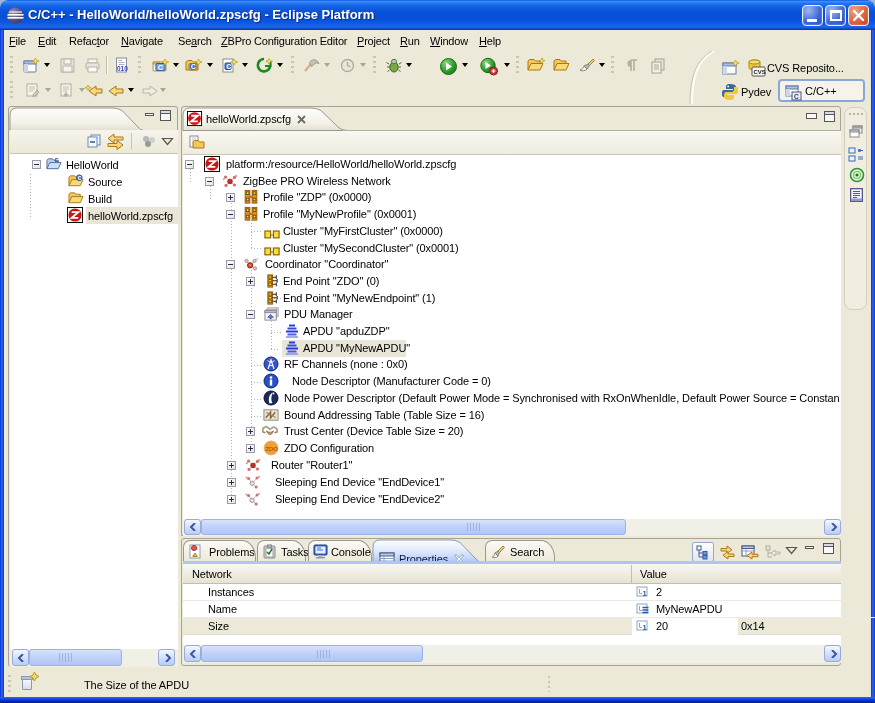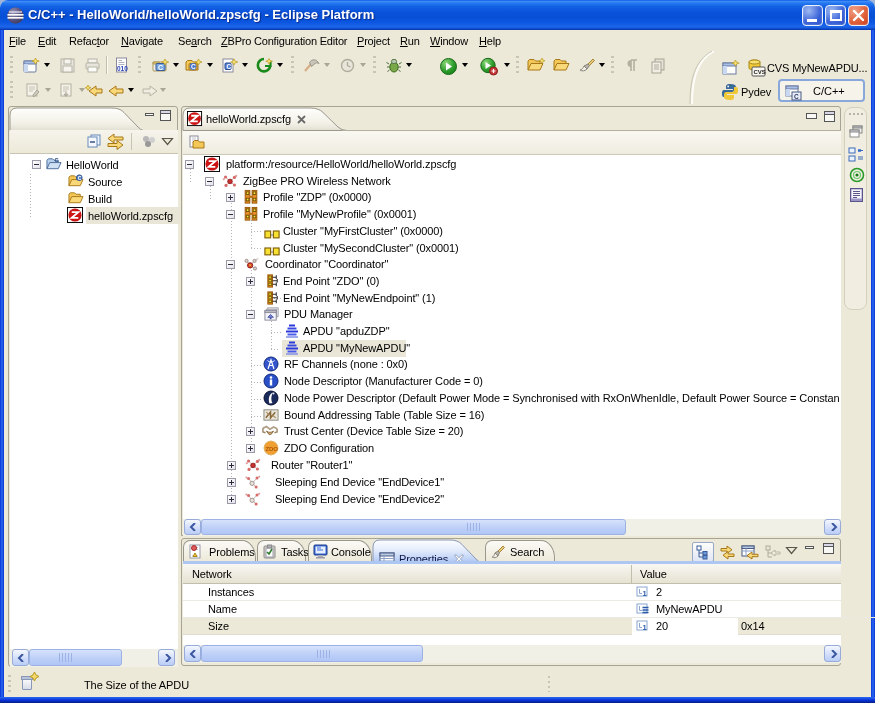--- a/index.html
+++ b/index.html
@@ -309,7 +309,7 @@
     <text x="7.5" y="15" font-size="6" font-weight="bold" fill="#222" font-family="Liberation Sans">CVS</text>
   </svg>
       </div>
-  <span class="abs t11" style="left:763px;top:11px;">CVS MyNewAPDU...</span>
+  <span class="abs t11" style="left:763px;top:11px;">CVS Reposito...</span>
   <div class="tico" style="left:715px;top:30px;">
         <svg width="18" height="18" viewBox="0 0 18 18">
     <path d="M9 1 C5 1 5 3 5 4 L5 6 L12 6 L12 7 L3 7 C1 7 1 9 1 10.5 C1 12 1 14 3 14 L5 14 L5 11.5 C5 9.5 6.5 9 8 9 L12 9 C13.5 9 15 8.5 15 6.5 L15 4 C15 2 13 1 9 1 Z" fill="#3a6a98"></path>

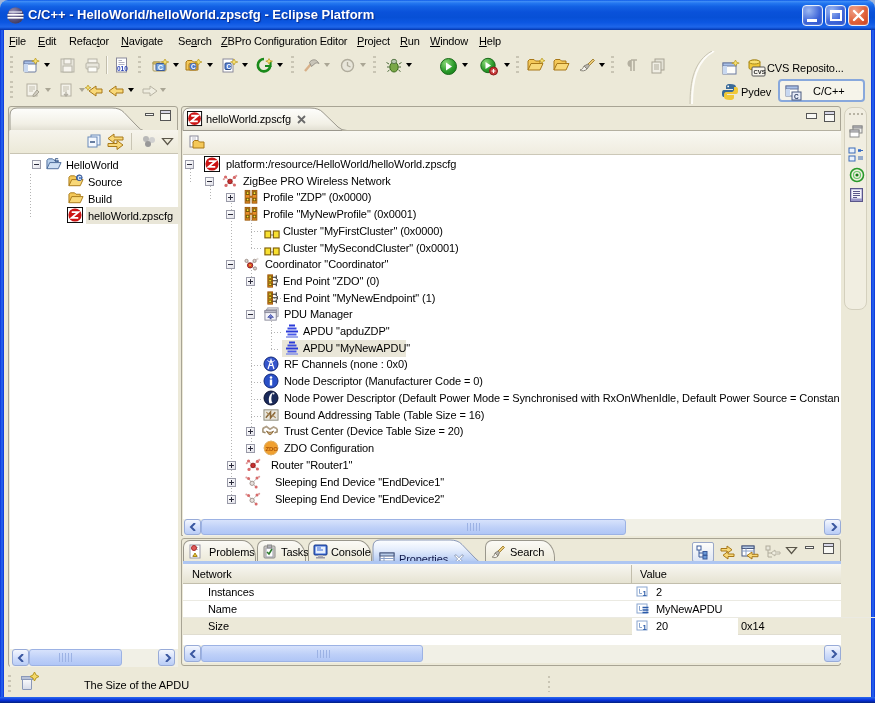--- a/index.html
+++ b/index.html
@@ -328,7 +328,7 @@
     <text x="9" y="14.5" font-size="6.5" font-weight="bold" fill="#2a3a60" font-family="Liberation Sans">C</text>
   </svg>
       </div>
-  <span class="abs" style="left:801px;top:34px;font-size:11px;margin-left:8px;">C/C++</span>
+  <span class="abs" style="left:801px;top:34px;font-size:11px;">C/C++</span>
 </div>
 </div>
 

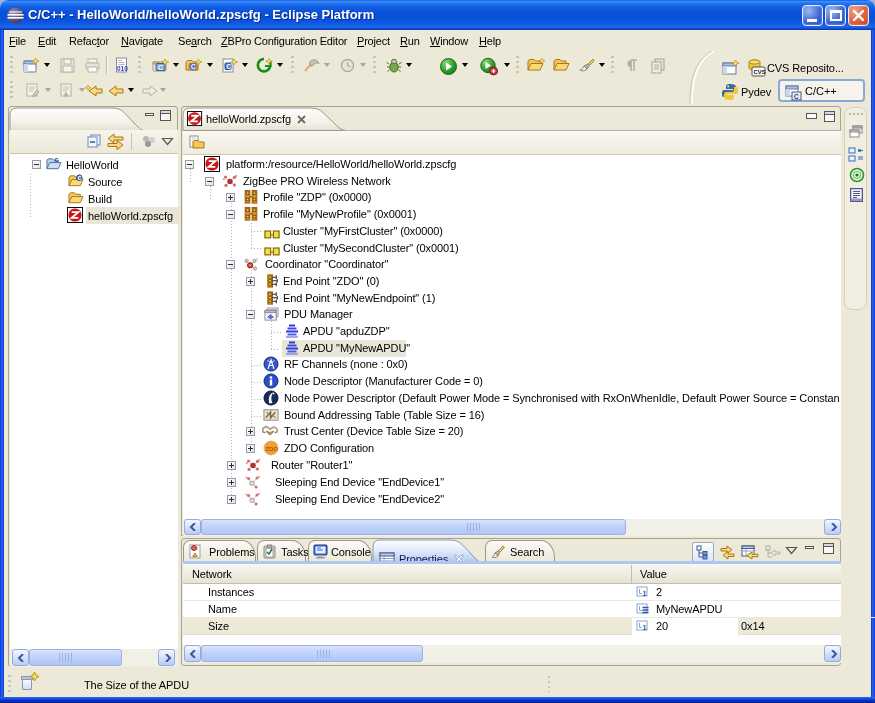--- a/index.html
+++ b/index.html
@@ -681,7 +681,7 @@
       <svg class="ticon" style="left:80px;top:0px;" width="16" height="16">
           <use href="#i-info"></use>
         </svg>
-      <span class="abs" style="left:101px;text-align:center;">Node Descriptor (Manufacturer Code = 0)</span>
+      <span class="abs" style="left:109px;text-align:center;">Node Descriptor (Manufacturer Code = 0)</span>
     </div>
     <div class="trow" style="left:0;top:235px;">
       <svg class="ticon" style="left:80px;top:0px;" width="16" height="16">

